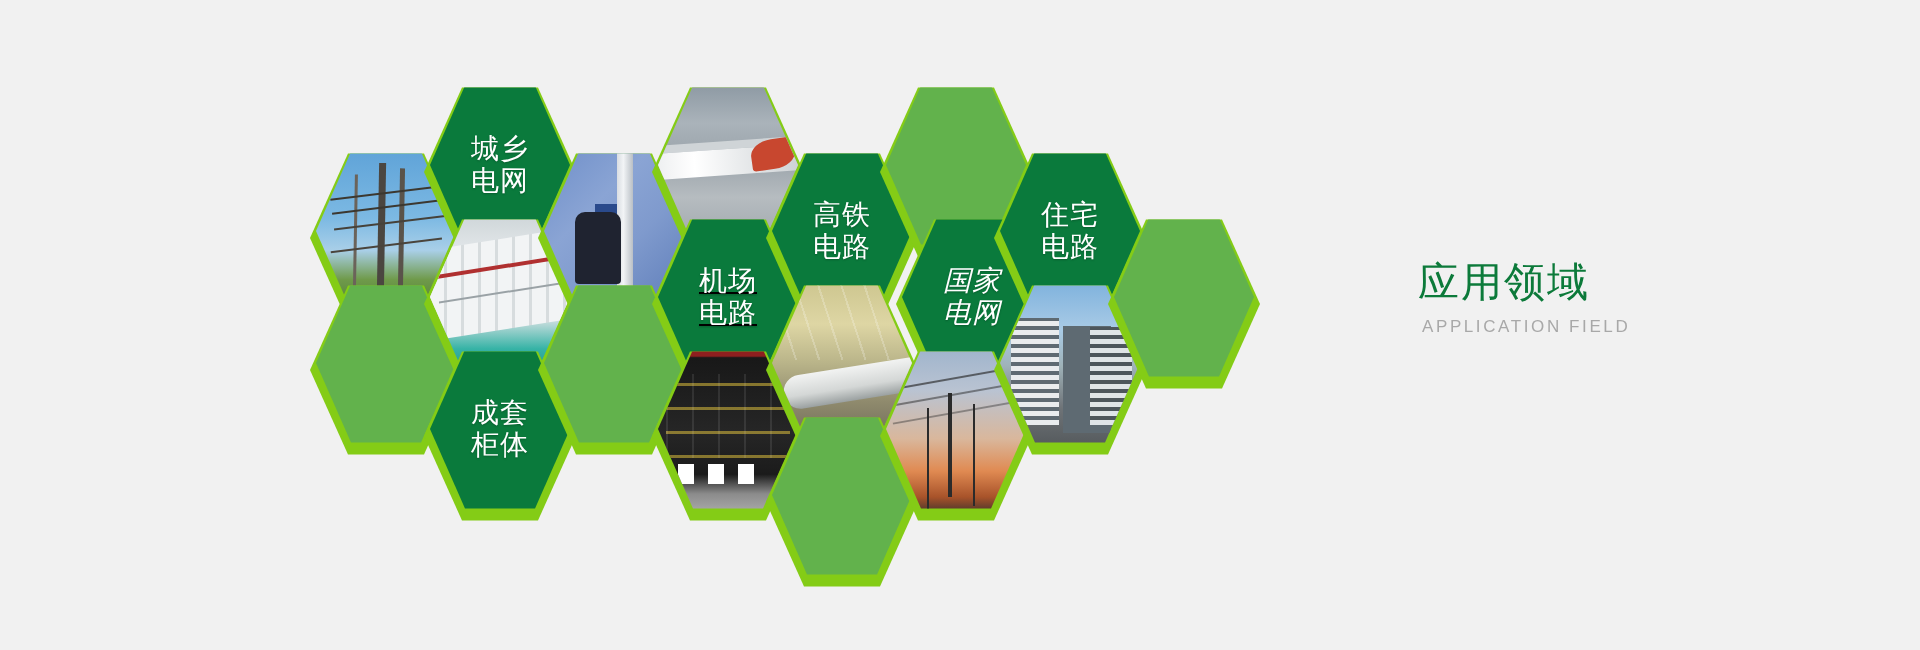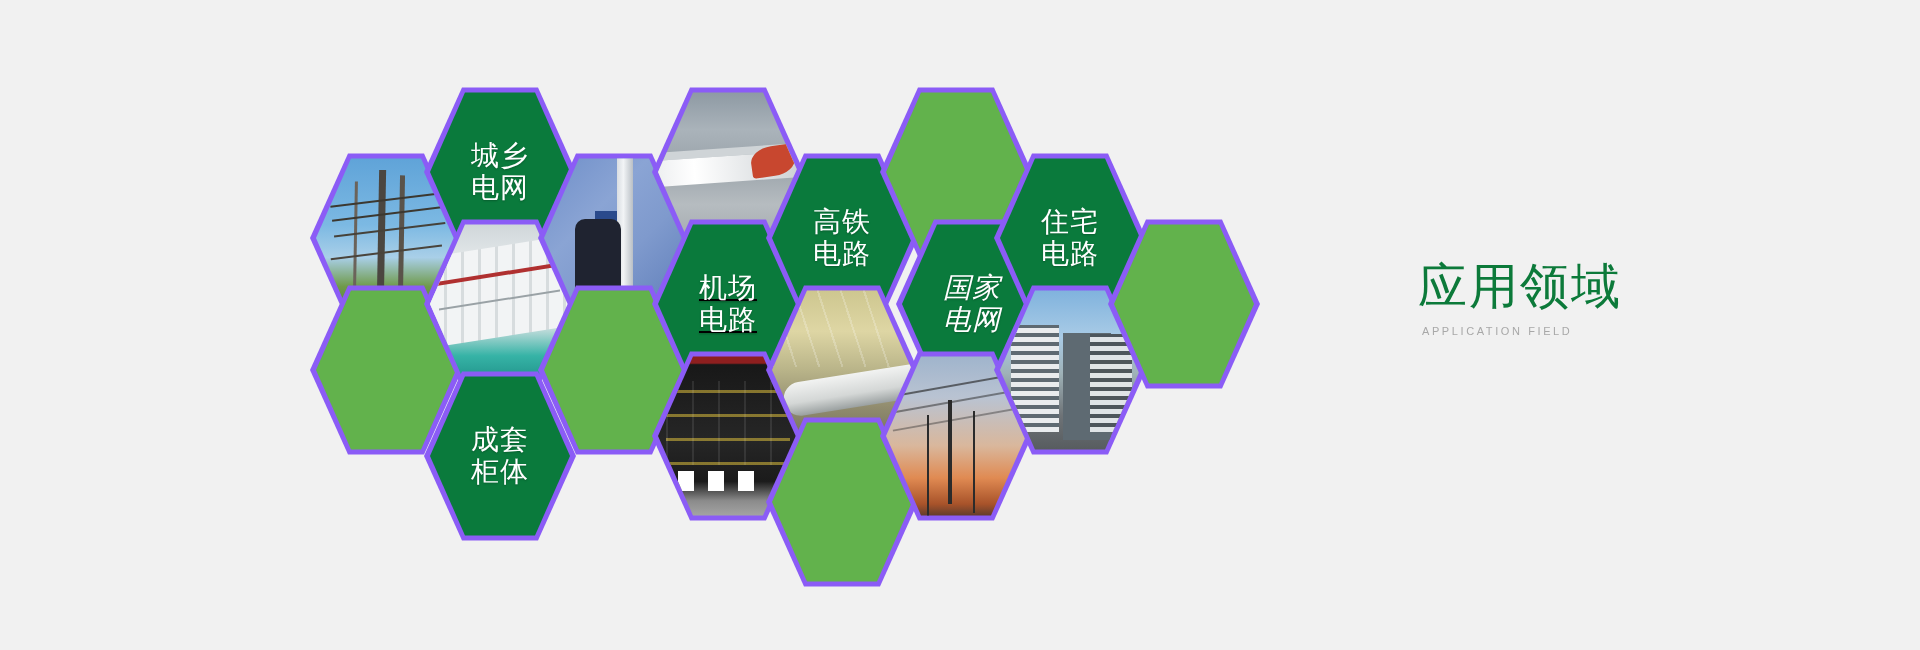--- a/index.html
+++ b/index.html
@@ -36,9 +36,8 @@
     height: 176px;
     -webkit-clip-path: polygon(25% 2%, 75% 2%, 100% 50%, 75% 98%, 25% 98%, 0% 50%);
     clip-path: polygon(25% 2%, 75% 2%, 100% 50%, 75% 98%, 25% 98%, 0% 50%);
-    background: #8b5cf6;
+    background: #84cc16;
     display: flex;
-    align-items: center;
     justify-content: center;
   }
 

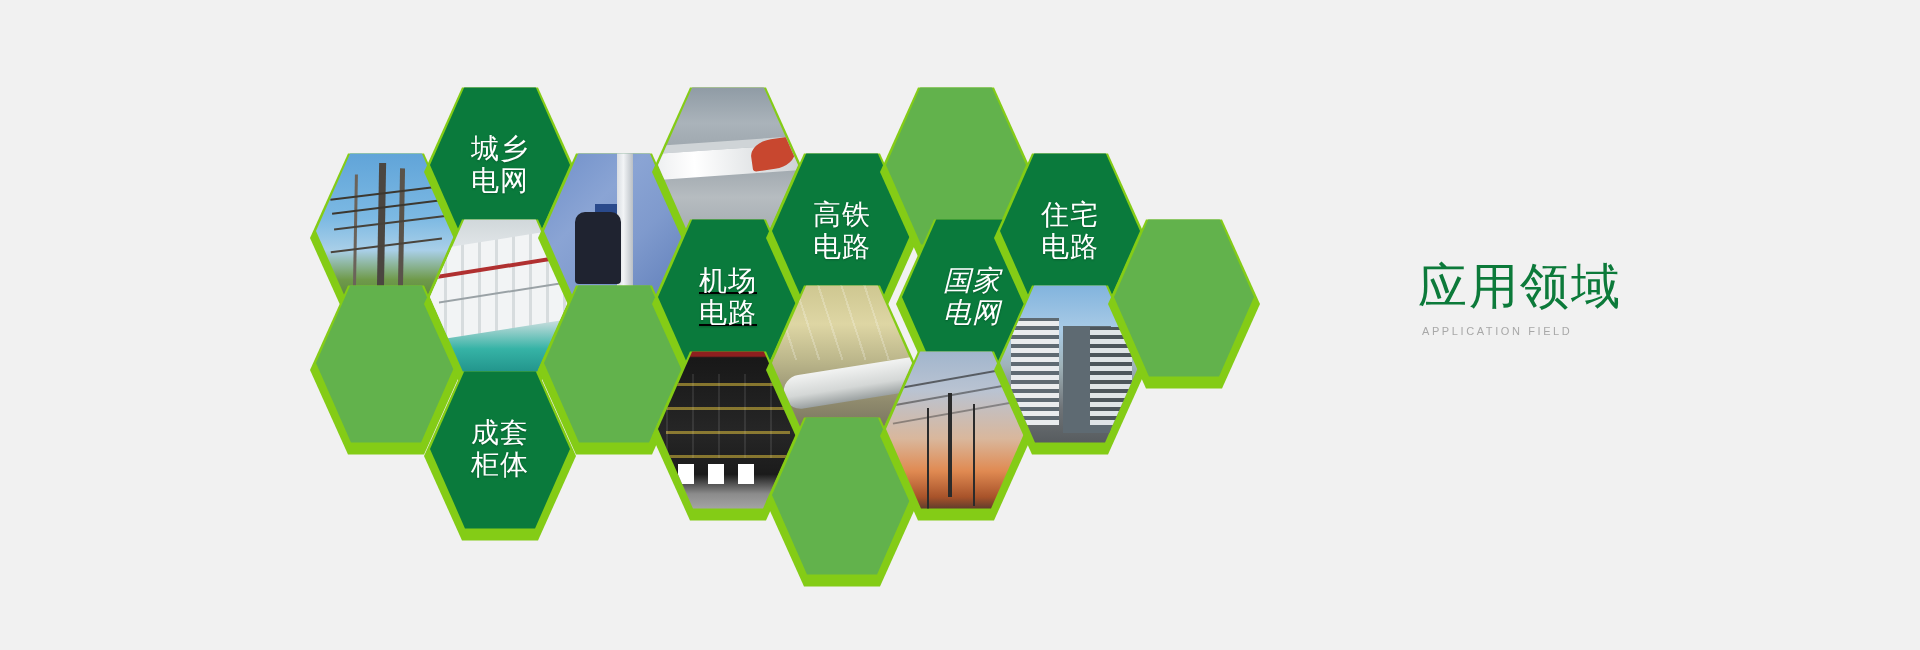--- a/index.html
+++ b/index.html
@@ -226,7 +226,7 @@
     width: 420px;
   }
   #page-title {
-    font-size: 49px;
+    font-size: 41px;
     color: #0c7a3a;
     line-height: 1;
     letter-spacing: 2px;

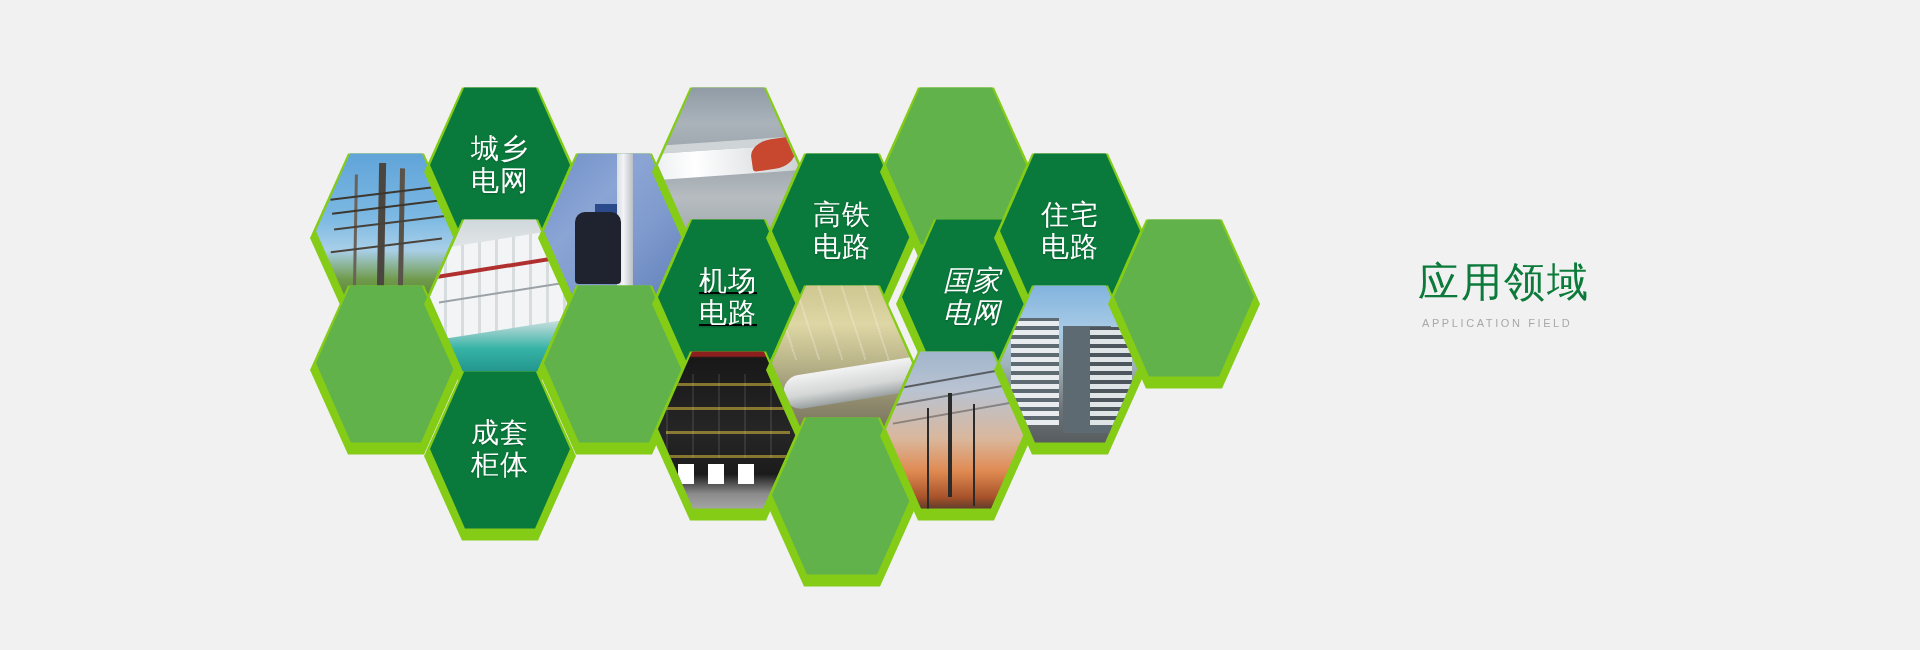--- a/index.html
+++ b/index.html
@@ -236,7 +236,7 @@
   }
   #page-subtitle {
     margin: 14px 0 0 4px;
-    font-size: 11px;
+    font-size: 17px;
     color: #a8a8a8;
     letter-spacing: 2.6px;
     font-family: "Liberation Sans", sans-serif;

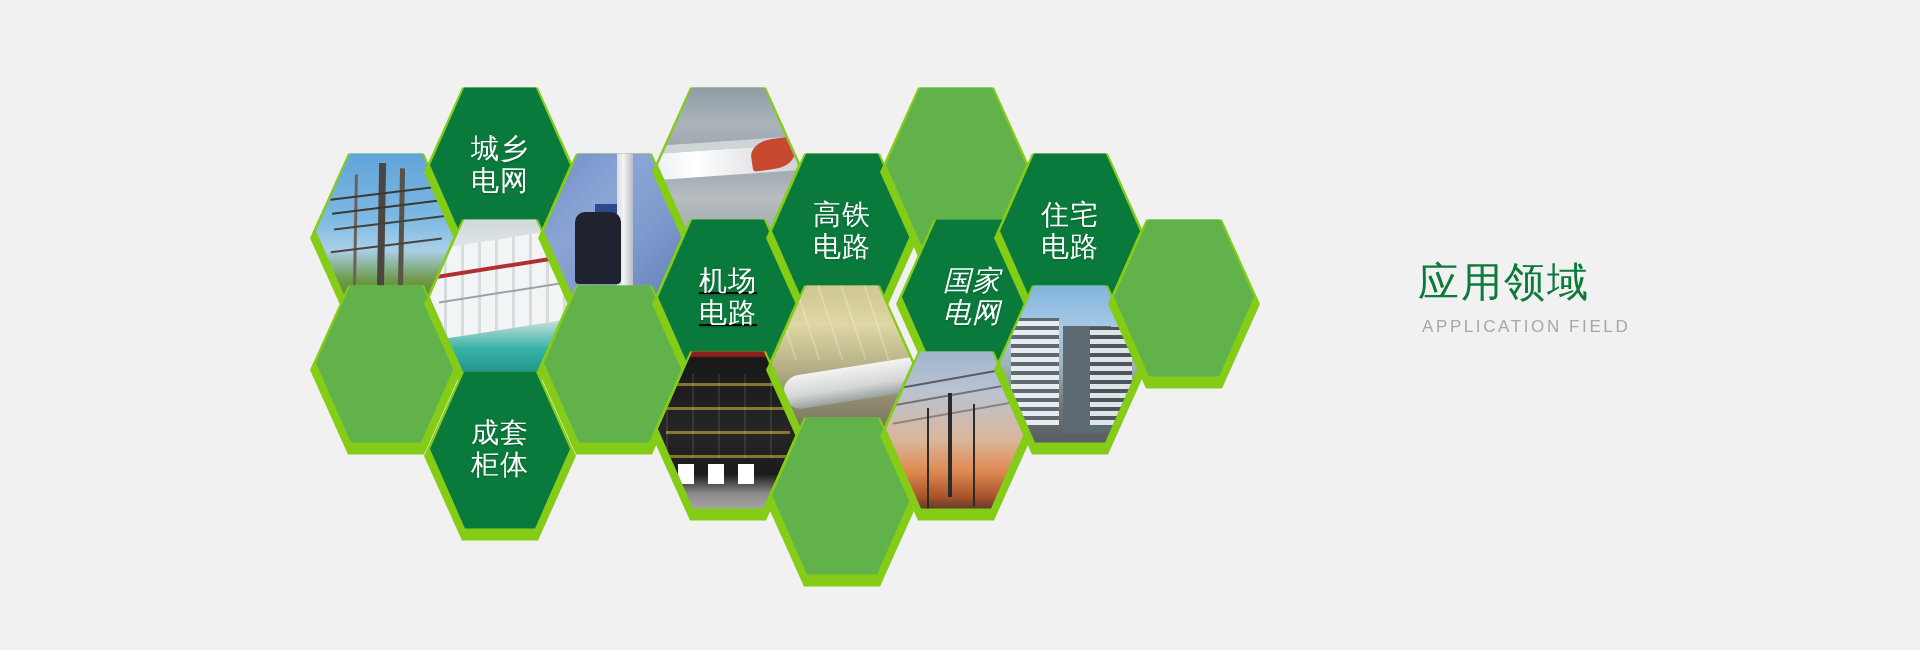--- a/index.html
+++ b/index.html
@@ -269,7 +269,7 @@
           <div class="photo ph-cabinet"></div>
         </div>
     </div>
-    <div class="hex dark" style="left:424px; top:368px;">
+    <div class="hex dark" style="left:424px; top:348px;">
       <div class="hex-inner">
         <div class="hex-label">成套
 柜体</div>

